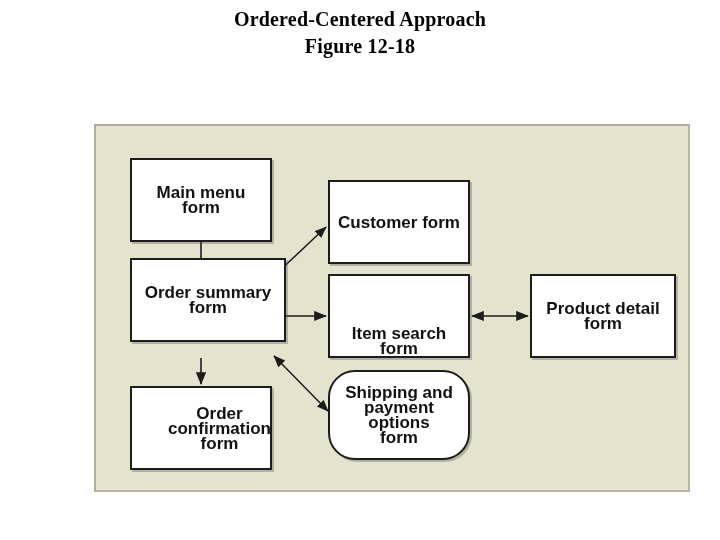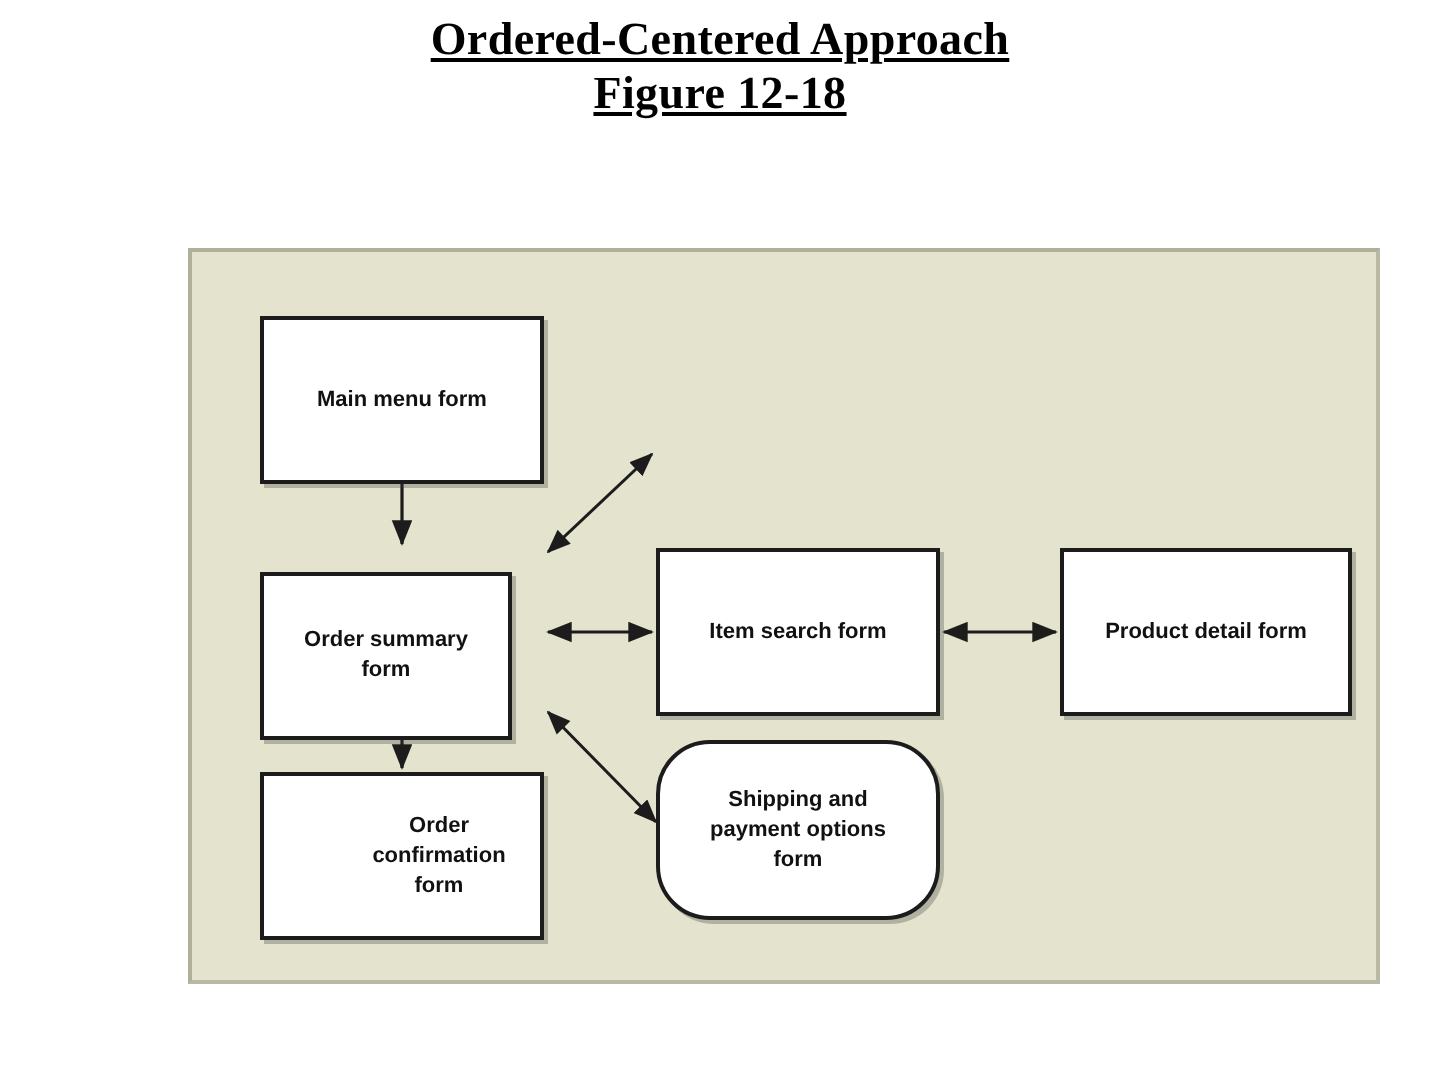--- a/index.html
+++ b/index.html
@@ -30,11 +30,10 @@
     text-align: center;
     font-family: "Liberation Serif", serif;
     font-weight: bold;
-    font-size: 23px;
+    font-size: 20px;
     line-height: 27px;
     color: #000000;
     letter-spacing: 0.2px;
-    text-decoration: underline;
   }
   #title-block .tline { display: block; white-space: pre; }
 

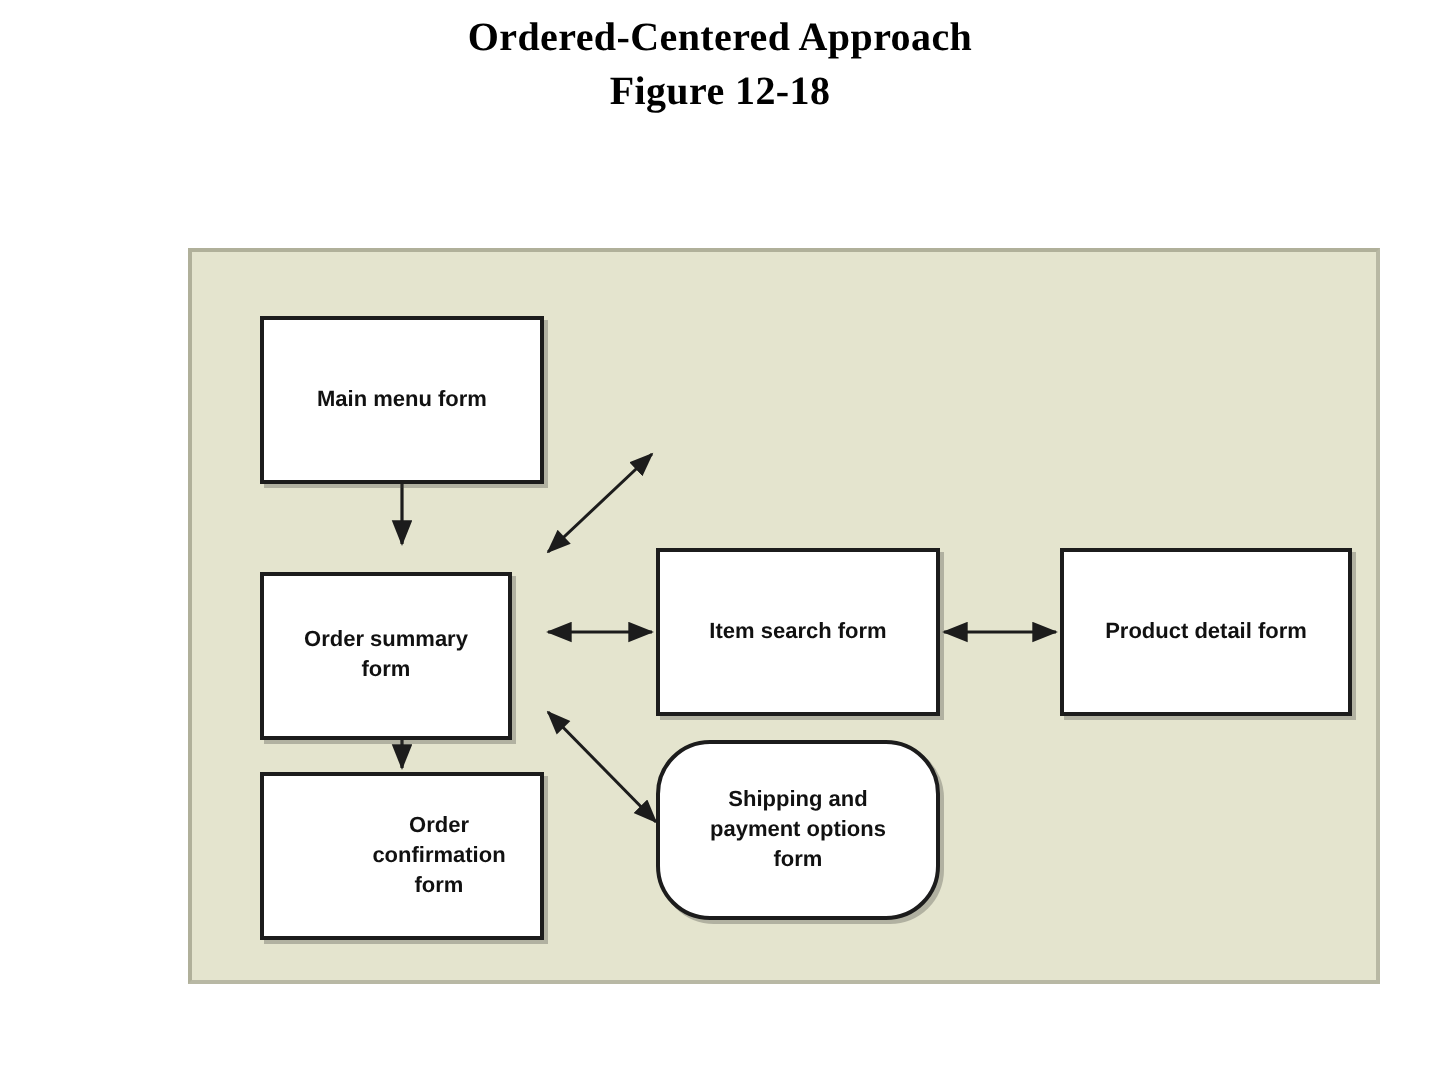--- a/index.html
+++ b/index.html
@@ -63,7 +63,7 @@
     text-align: center;
     font-family: "Liberation Sans", sans-serif;
     font-weight: bold;
-    font-size: 11px;
+    font-size: 17px;
     line-height: 15px;
     color: #111111;
     box-shadow: 2px 2px 0 rgba(60,60,55,0.30);

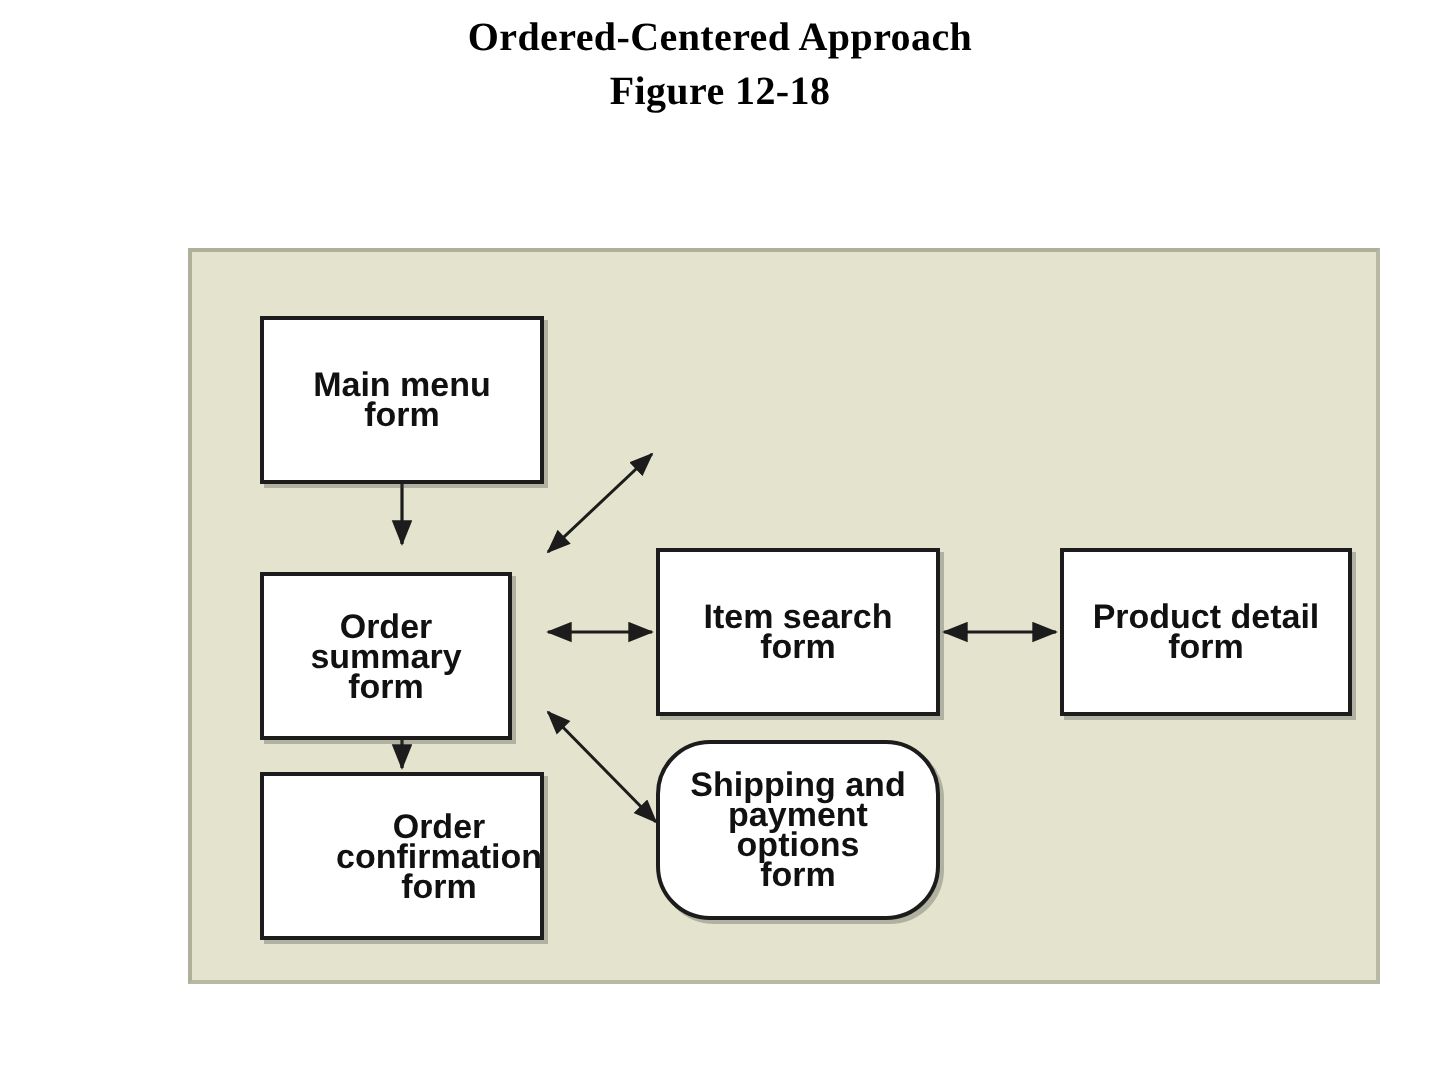--- a/index.html
+++ b/index.html
@@ -137,6 +137,9 @@
 form</span>
     </div>
 
+    <div class="node" id="node-customer">
+      <span>Customer form</span>
+    </div>
 
     <div class="node" id="node-item-search">
       <span>Item search form</span>

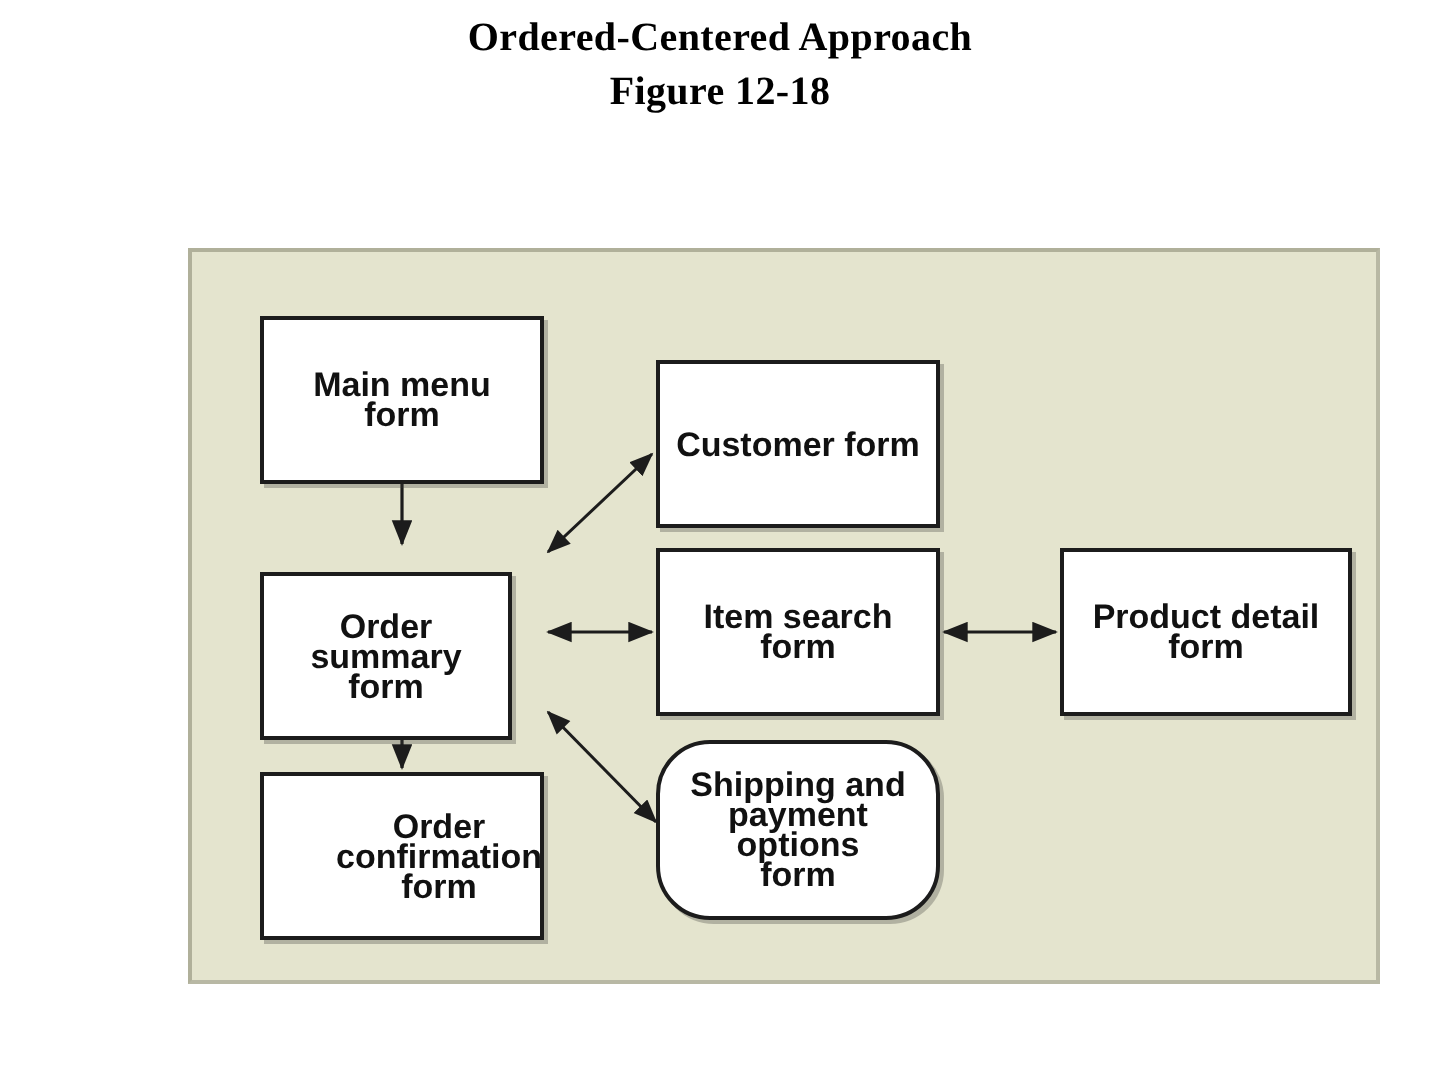--- a/index.html
+++ b/index.html
@@ -72,7 +72,7 @@
 
   
   #node-main-menu        { left: 34px;  top: 32px;  width: 142px; height: 84px; }
-  #node-order-summary    { left: 34px;  top: 160px; width: 126px; height: 84px; }
+  #node-order-summary    { left: 34px;  top: 132px; width: 156px; height: 84px; }
   #node-order-confirm    { left: 34px;  top: 260px; width: 142px; height: 84px; padding-left: 37px; }
   #node-customer         { left: 232px; top: 54px;  width: 142px; height: 84px; }
   #node-item-search      { left: 232px; top: 148px; width: 142px; height: 84px; }

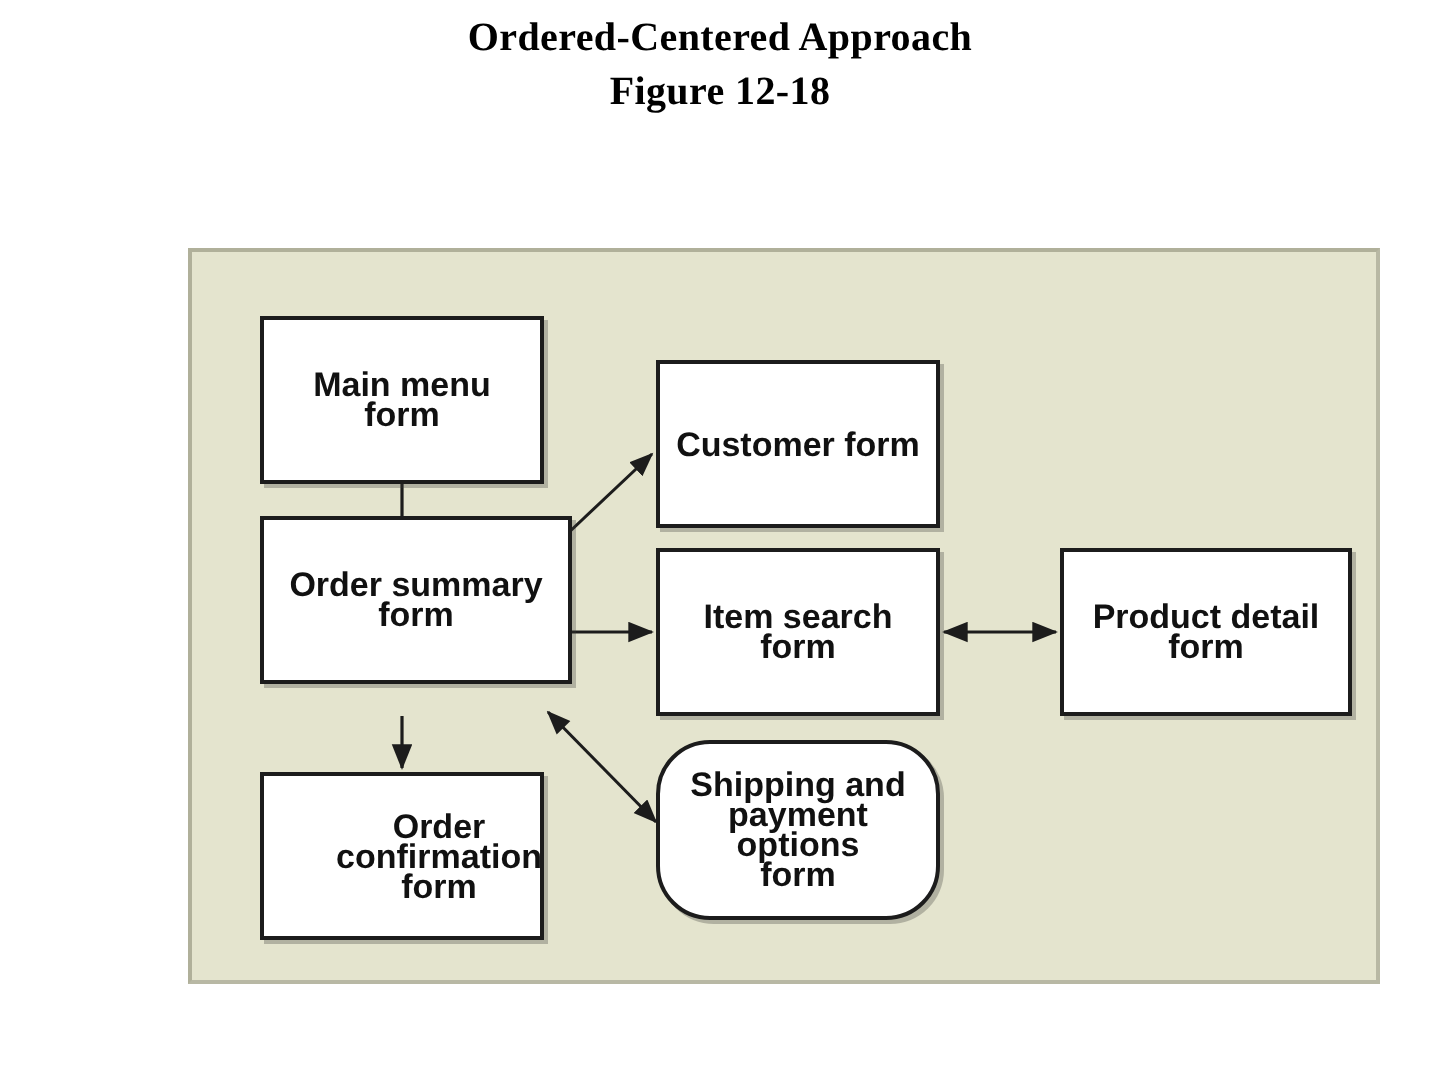--- a/index.html
+++ b/index.html
@@ -75,7 +75,7 @@
   #node-order-summary    { left: 34px;  top: 132px; width: 156px; height: 84px; }
   #node-order-confirm    { left: 34px;  top: 260px; width: 142px; height: 84px; padding-left: 37px; }
   #node-customer         { left: 232px; top: 54px;  width: 142px; height: 84px; }
-  #node-item-search      { left: 232px; top: 148px; width: 142px; height: 84px; }
+  #node-item-search      { left: 232px; top: 148px; width: 142px; height: 84px; align-items: flex-end; }
   #node-shipping         { left: 232px; top: 244px; width: 142px; height: 90px; border-radius: 27px; }
   #node-product-detail   { left: 434px; top: 148px; width: 146px; height: 84px; align-items: center; }
 

